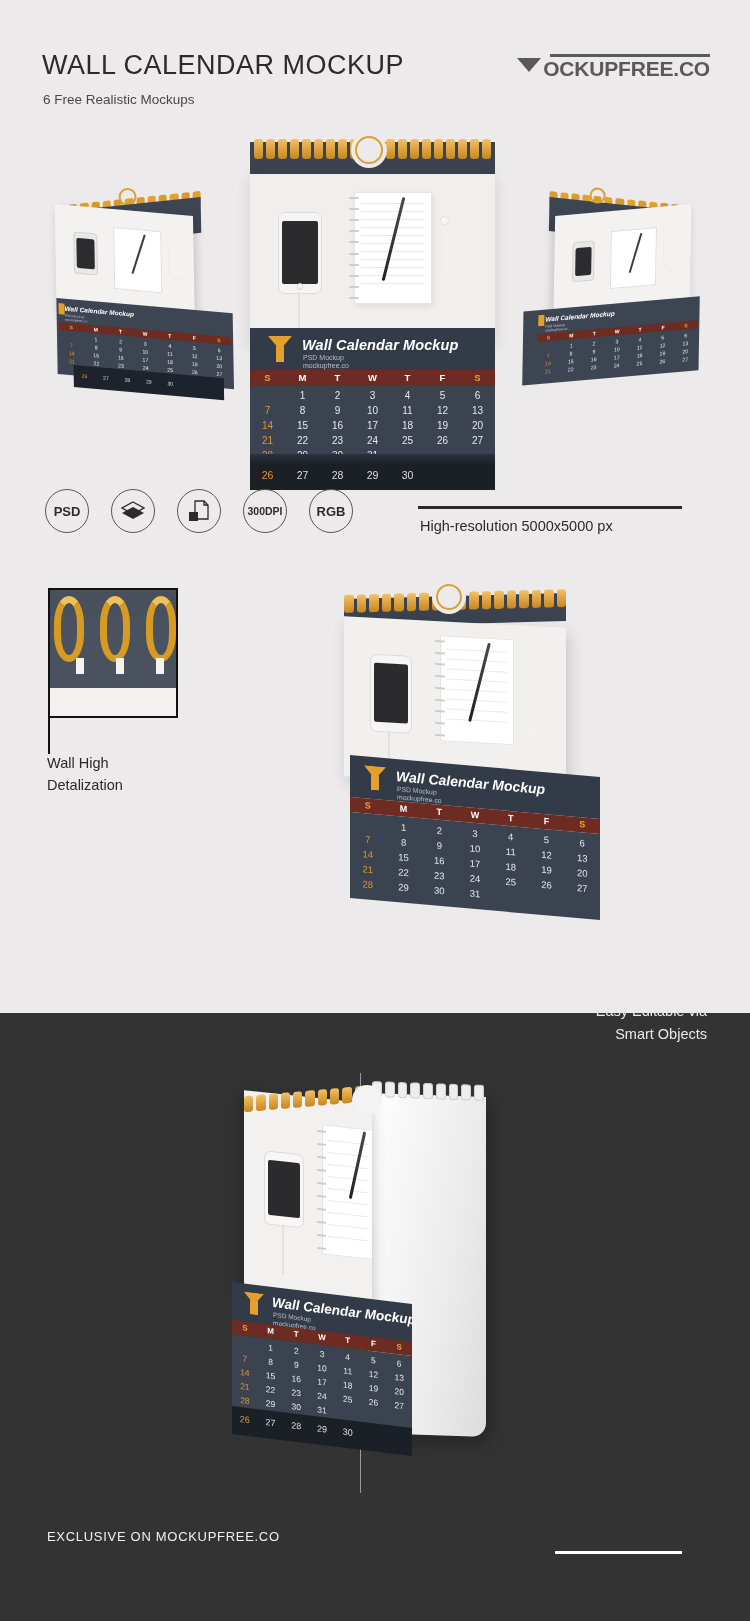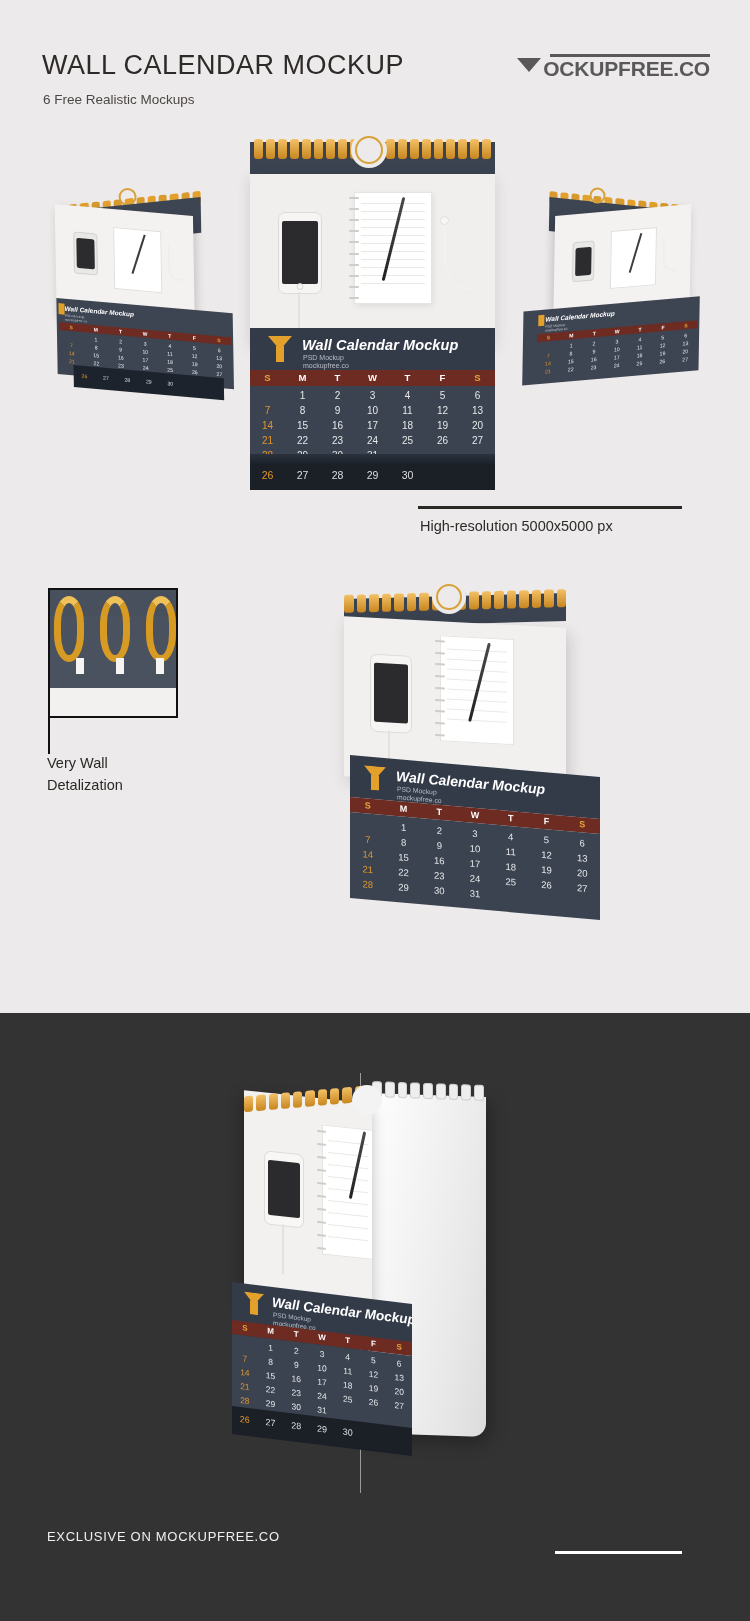--- a/index.html
+++ b/index.html
@@ -410,6 +410,31 @@
       </div>
     </div>
 
+    <div class="badges">
+      <div class="badge">
+        <span>PSD</span>
+      </div>
+      <div class="badge">
+        <svg width="24" height="20" viewBox="0 0 24 20">
+          <polygon points="12,1 23,7 12,13 1,7" fill="none" stroke="#2d2a28" stroke-width="1.3"></polygon>
+          <polygon points="12,6 23,12 12,18 1,12" fill="#2d2a28"></polygon>
+        </svg>
+      </div>
+      <div class="badge">
+        <svg width="24" height="24" viewBox="0 0 24 24">
+          <path d="M8 2 h9 l4 4 v14 h-13 z" fill="none" stroke="#2d2a28" stroke-width="1.3"></path>
+          <path d="M17 2 v4 h4" fill="none" stroke="#2d2a28" stroke-width="1.3"></path>
+          <rect x="2" y="13" width="9" height="9" fill="#2d2a28"></rect>
+        </svg>
+      </div>
+      <div class="badge dpi">
+        <div>300</div>
+        <div>DPI</div>
+      </div>
+      <div class="badge">
+        <span>RGB</span>
+      </div>
+    </div>
 
     <div class="hr-res"></div>
     <div class="res-text">High-resolution 5000x5000 px</div>

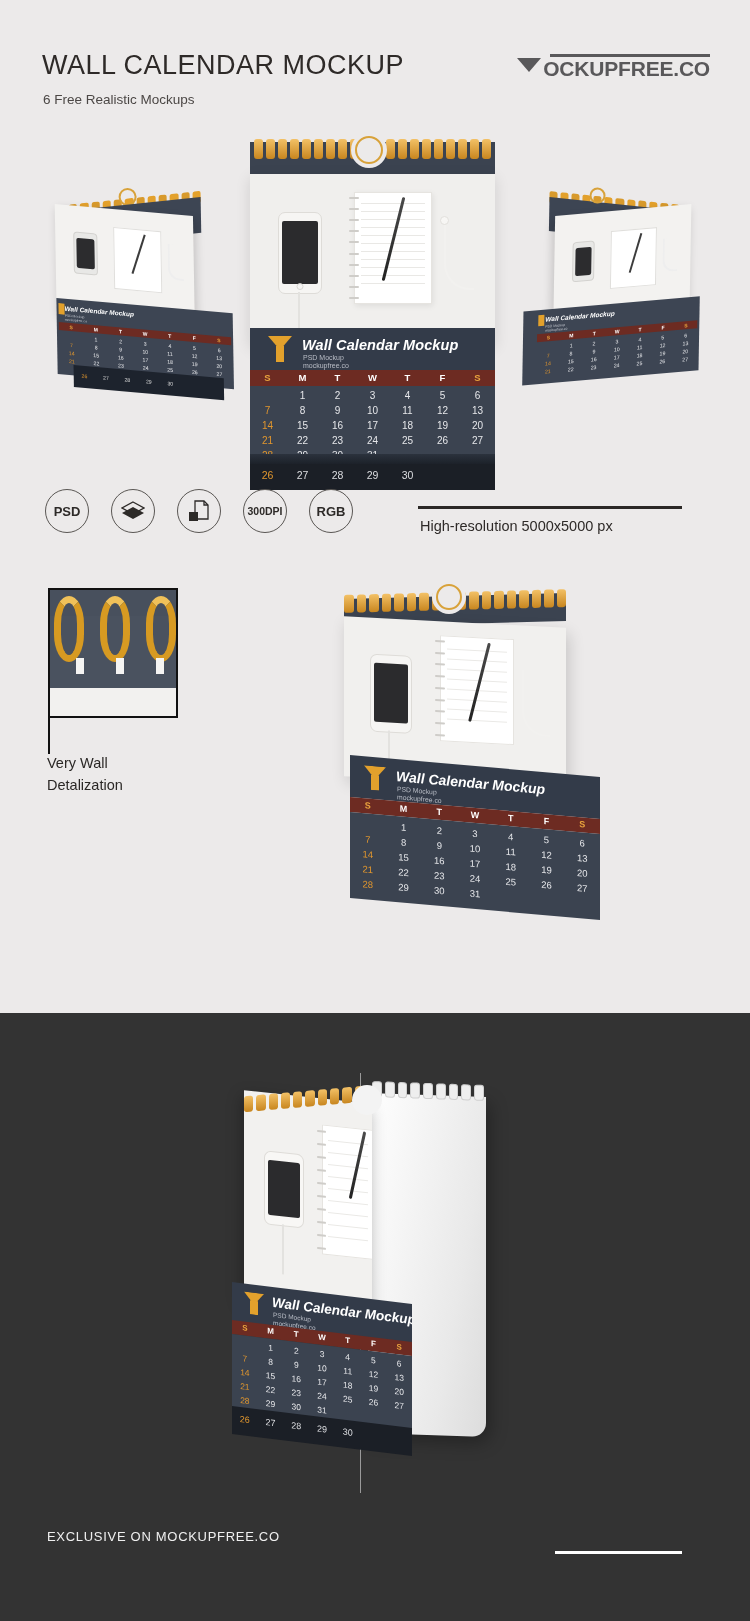--- a/index.html
+++ b/index.html
@@ -455,7 +455,7 @@
     </div>
     <div class="detail-line"></div>
     <div class="detail-cap">
-      <div>Very Wall</div>
+      <div>Wall High</div>
       <div>Detalization</div>
     </div>
 

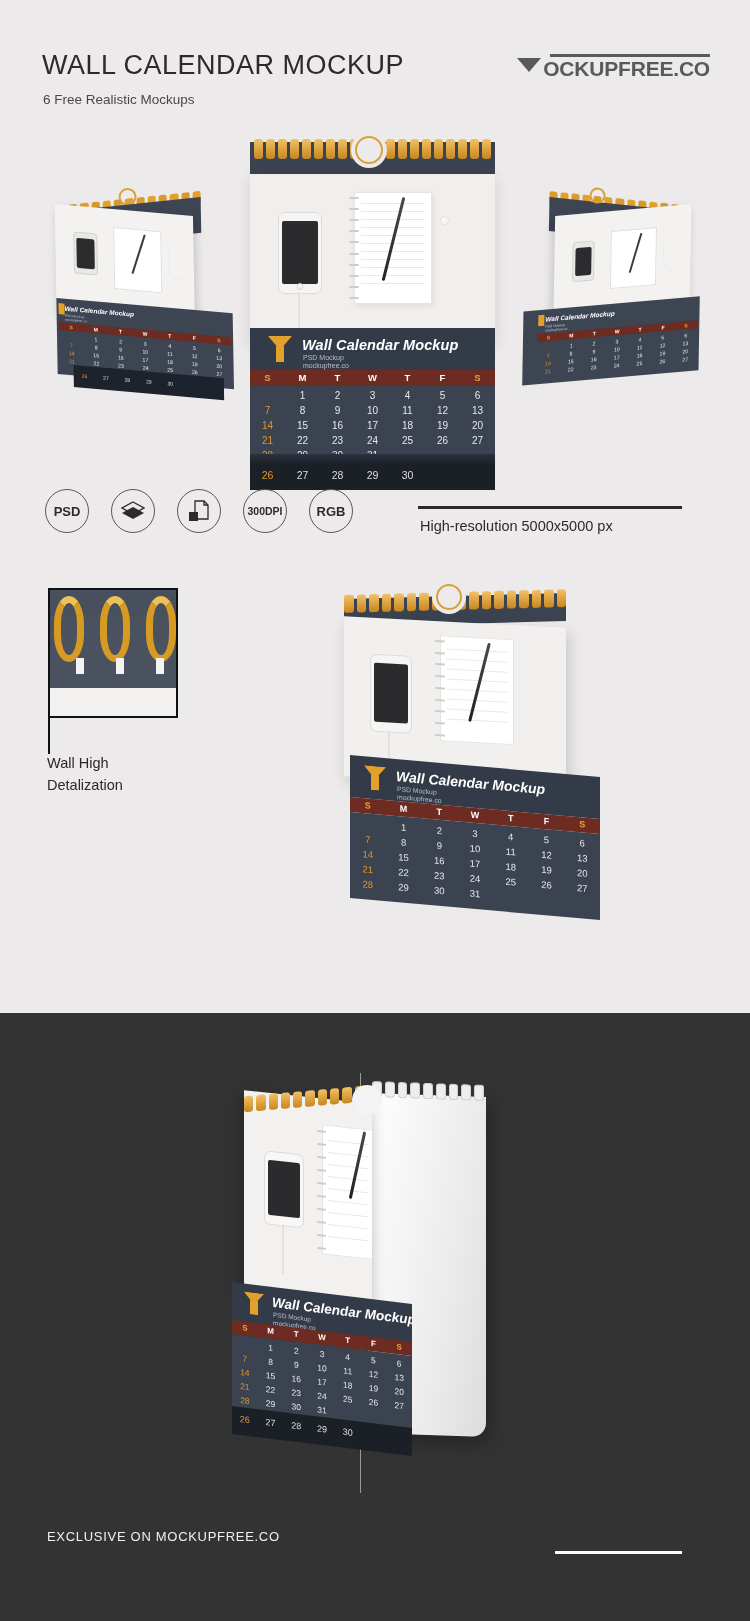--- a/index.html
+++ b/index.html
@@ -739,6 +739,10 @@
     <div class="fold-line" style="left:360px; top:60px; height:420px;"></div>
   </div>
 
+  <div class="easy-edit">
+    <div>Easy Editable via</div>
+    <div>Smart Objects</div>
+  </div>
 
   <div class="footer-text">EXCLUSIVE ON MOCKUPFREE.CO</div>
   <div class="footer-line"></div>

